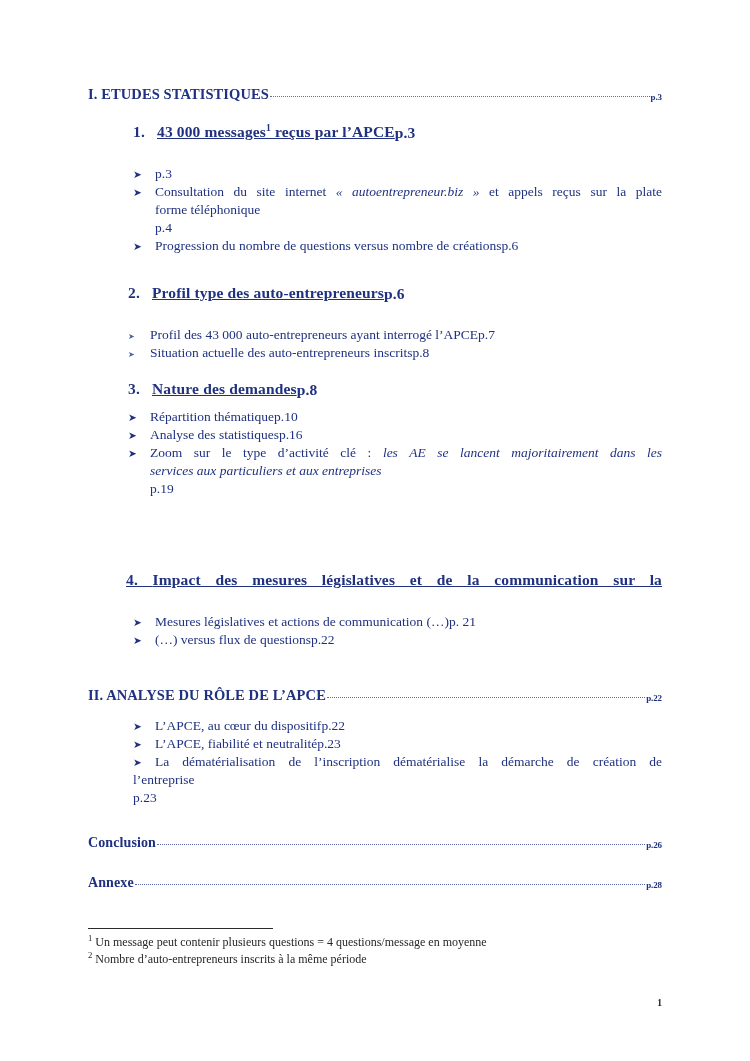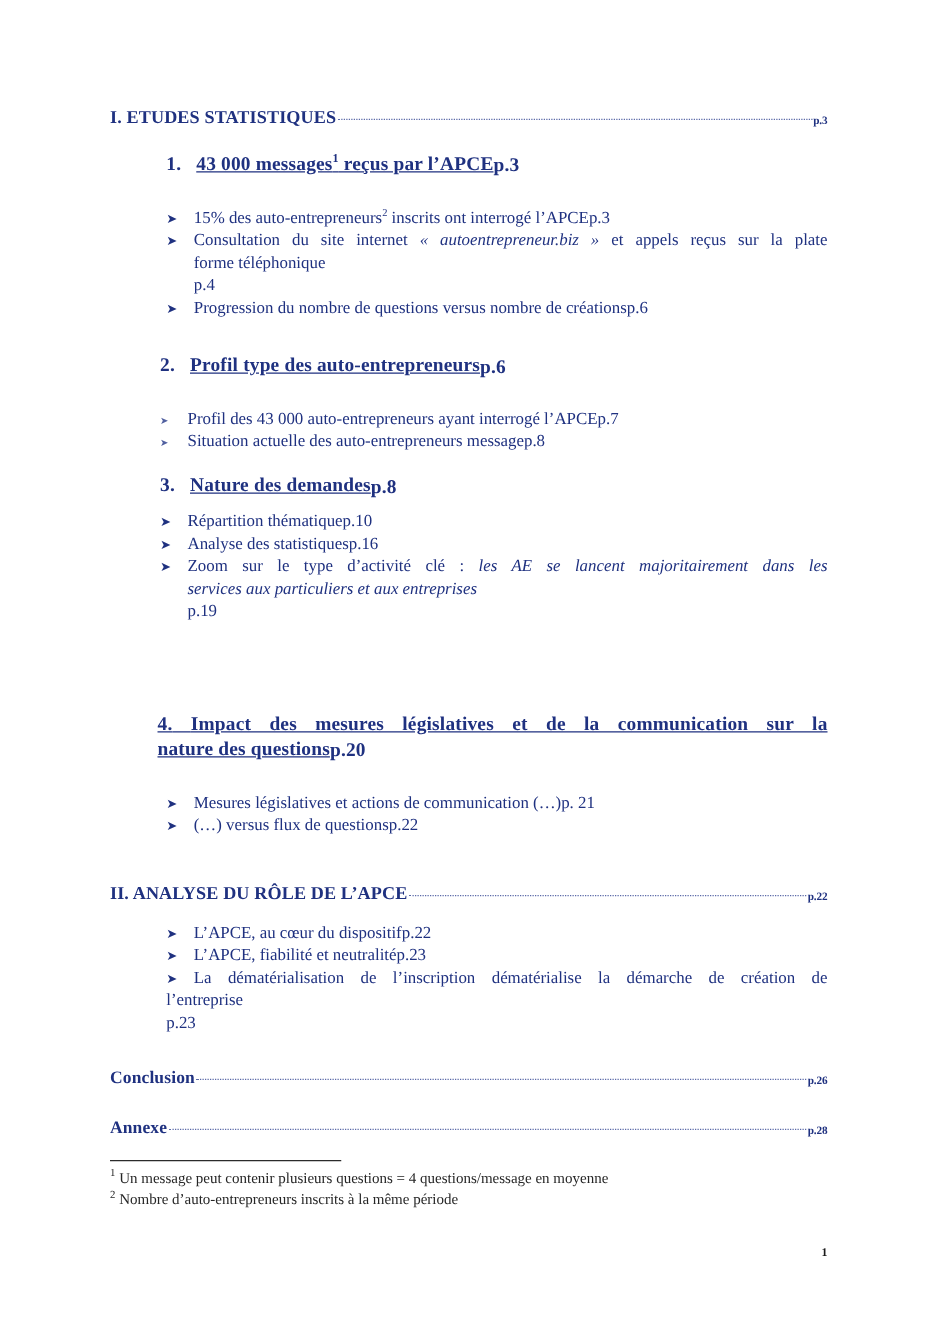--- a/index.html
+++ b/index.html
@@ -218,7 +218,6 @@
         <span class="mark">➤</span>
         <span class="cnt">
           <span class="one">
-            <span class="lbl"><span>15% des auto-entrepreneurs</span><sup>2</sup><span> inscrits ont interrogé l’APCE</span></span>
             <span class="dots"></span>
             <span class="pg">p.3</span>
           </span>

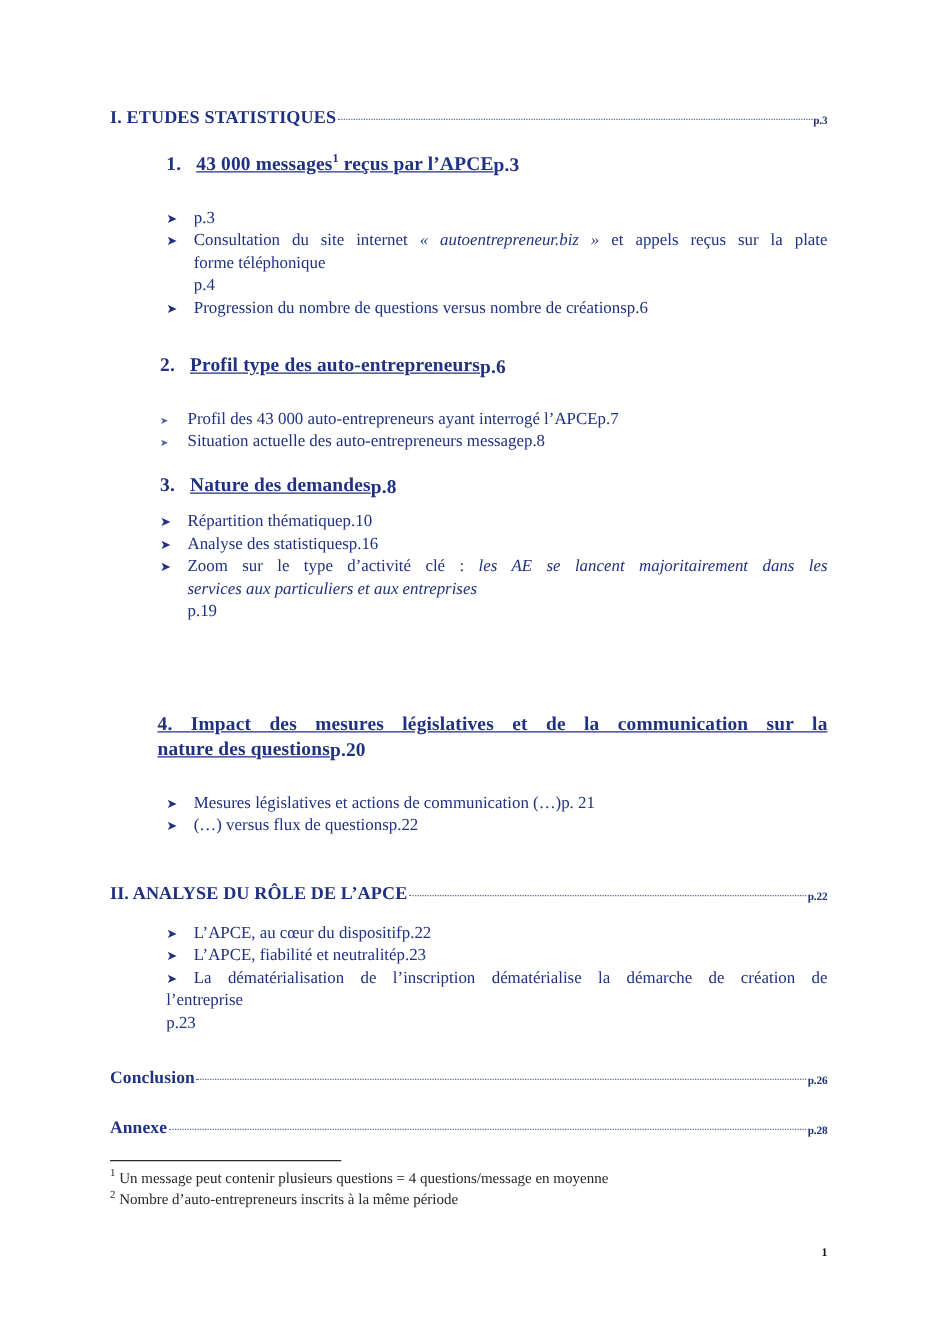--- a/index.html
+++ b/index.html
@@ -276,7 +276,7 @@
         <span class="mark light">➤</span>
         <span class="cnt">
           <span class="one">
-            <span class="lbl">Situation actuelle des auto-entrepreneurs message</span>
+            <span class="lbl">Situation actuelle des auto-entrepreneurs inscrits</span>
             <span class="dots"></span>
             <span class="pg">p.8</span>
           </span>

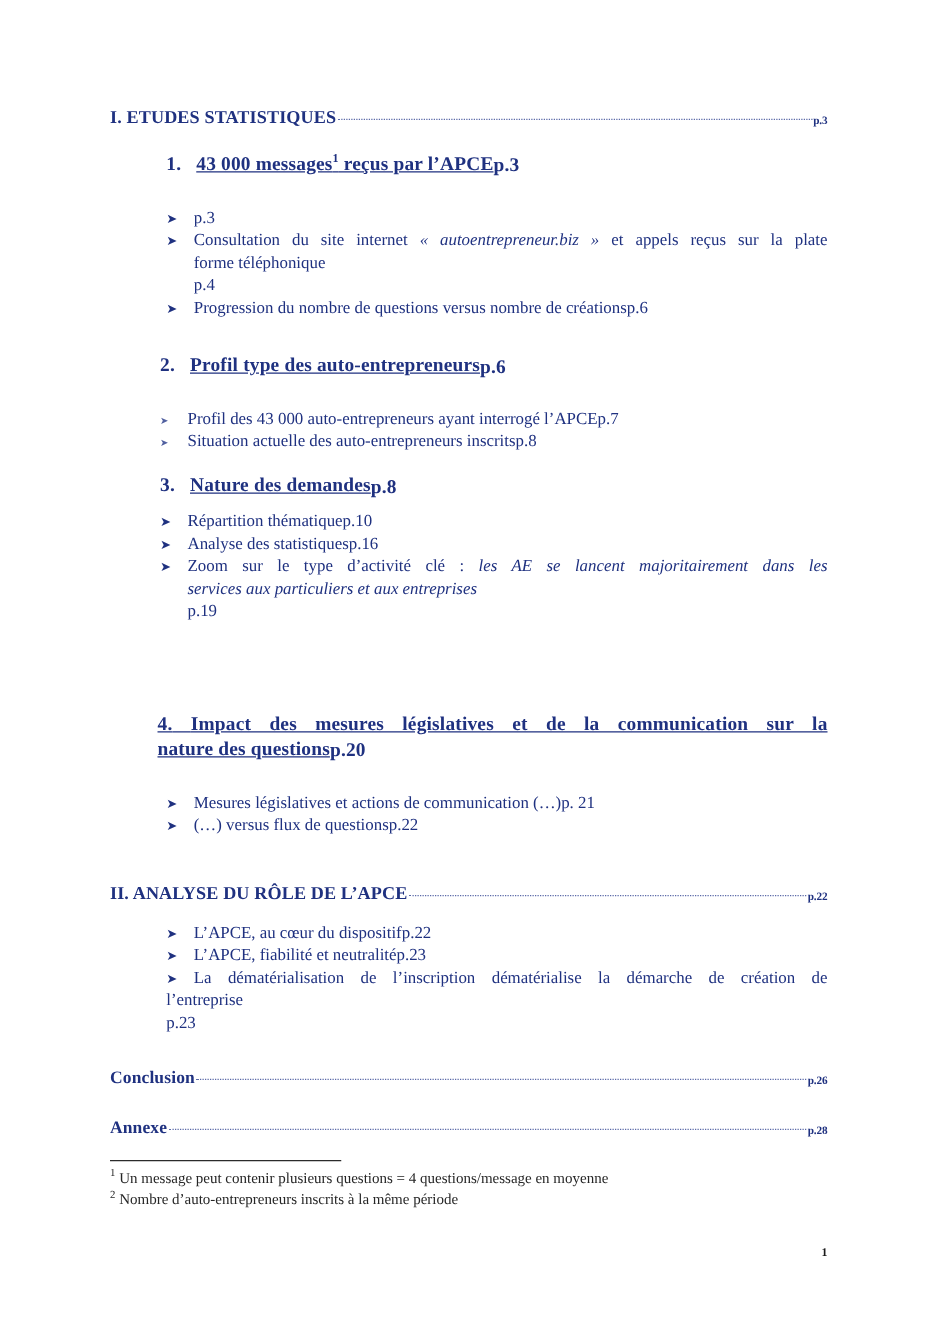--- a/index.html
+++ b/index.html
@@ -335,11 +335,6 @@
 
     <div class="h2wide" style="padding-left:38px;">
       <div class="l1"><span>4.</span> <span>Impact des mesures législatives et de la communication sur la</span></div>
-      <div class="l2row">
-        <span class="l2">nature des questions</span>
-        <span class="dots"></span>
-        <span class="pg">p.20</span>
-      </div>
     </div>
 
     <div class="sp-c"></div>

